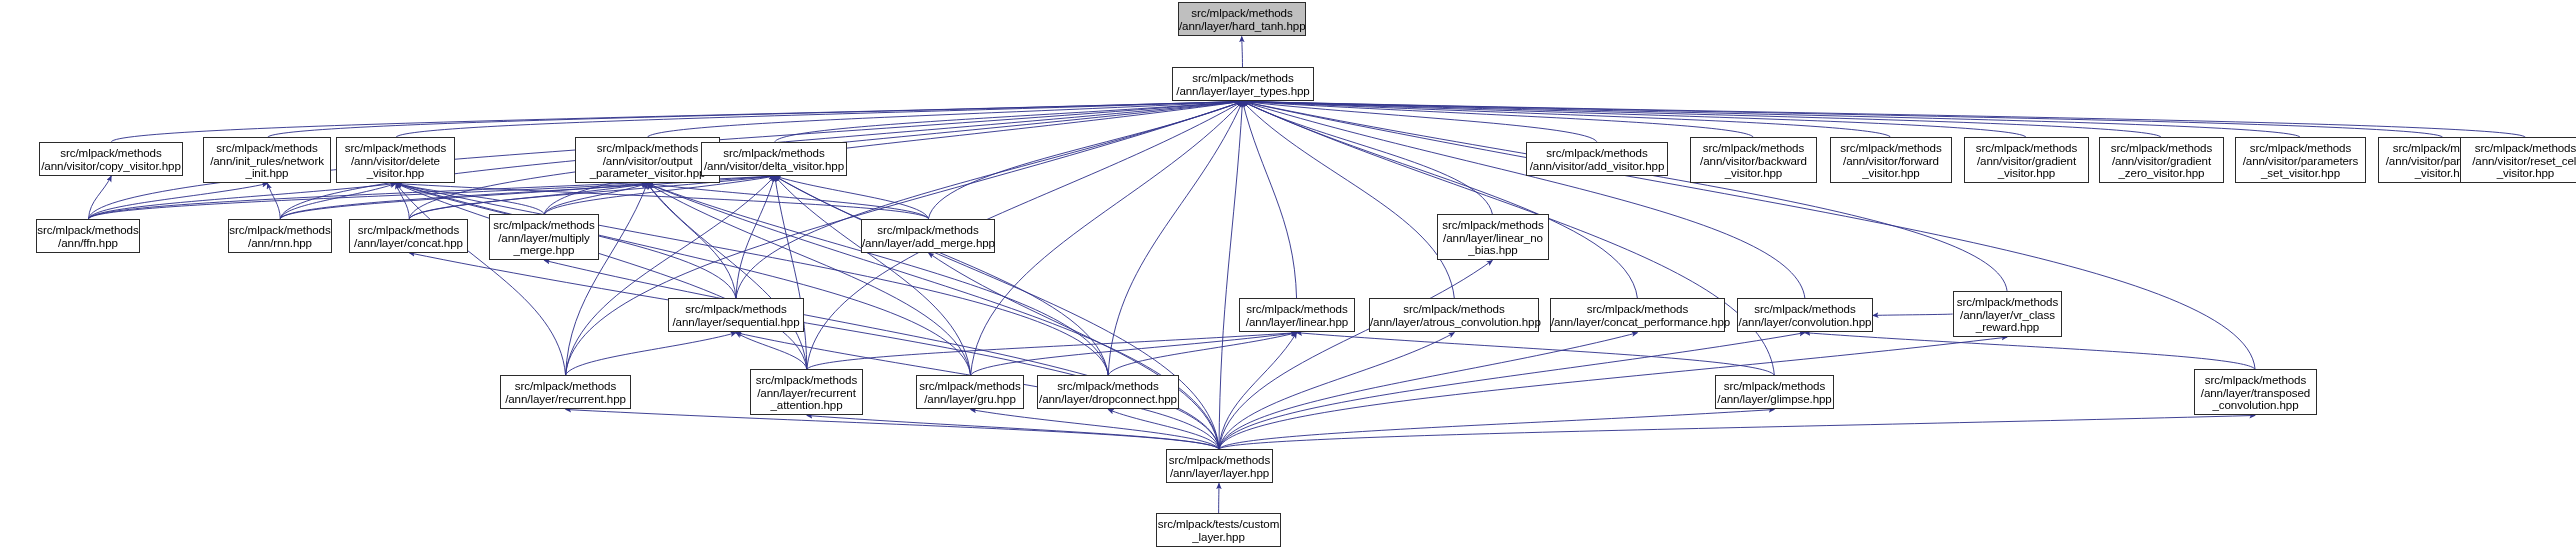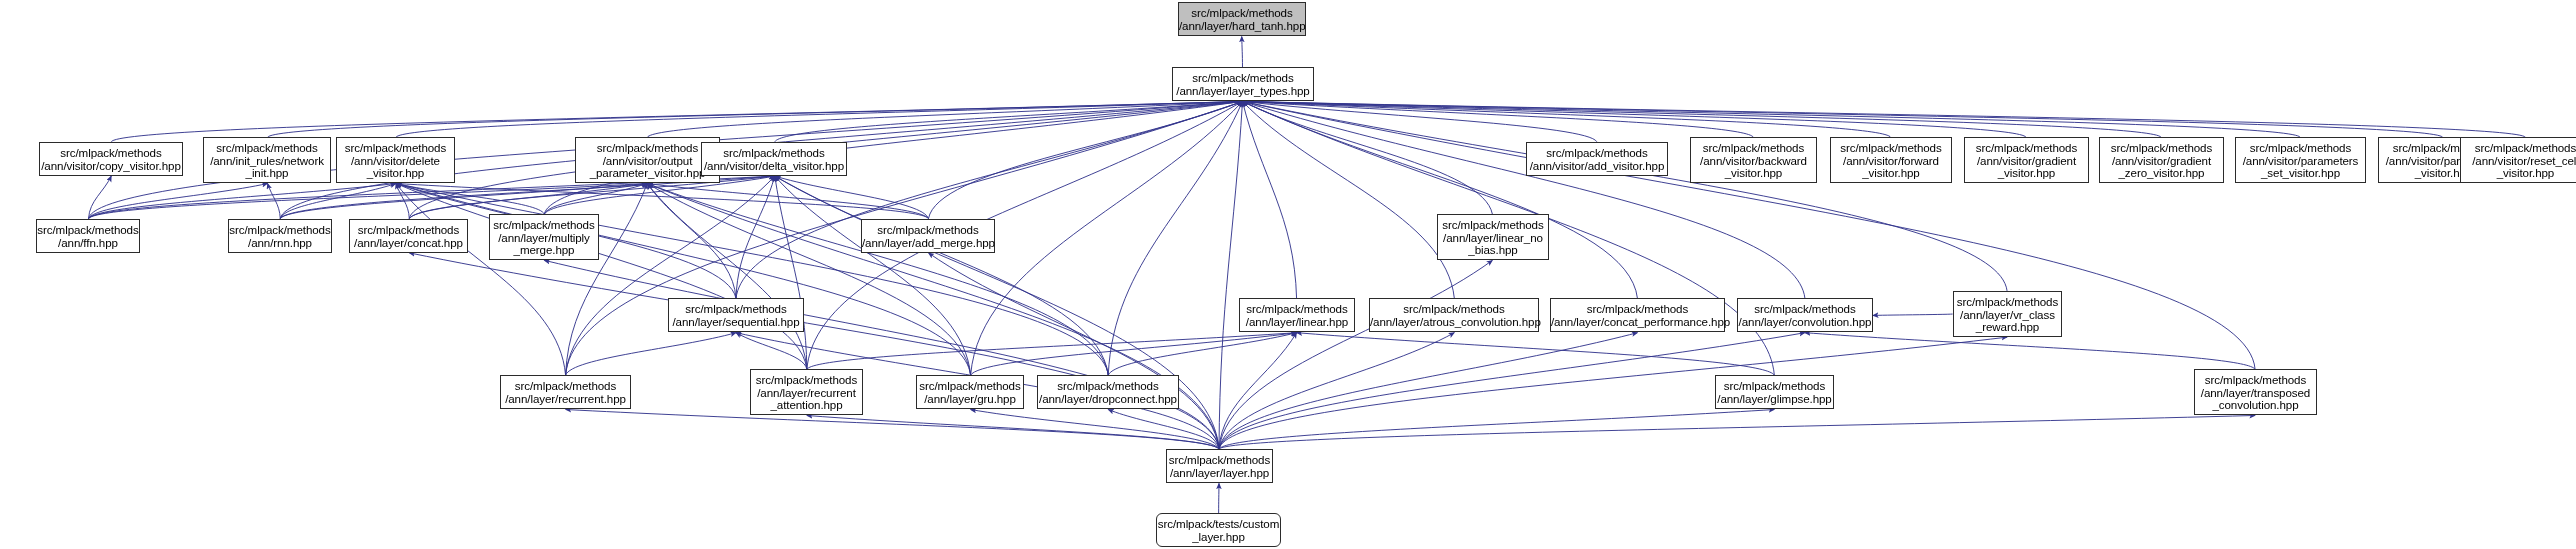--- a/index.html
+++ b/index.html
@@ -237,7 +237,7 @@
 _convolution.hpp</span></div>
     <div class="gnode" style="left: 1166px; top: 449px; width: 107px; height: 34px;"><span class="lbl">src/mlpack/methods
 /ann/layer/layer.hpp</span></div>
-    <div class="gnode" style="left: 1156px; top: 513px; width: 125px; height: 34px; border-radius: 6px;"><span class="lbl">src/mlpack/tests/custom
+    <div class="gnode" style="left: 1156px; top: 513px; width: 125px; height: 34px;"><span class="lbl">src/mlpack/tests/custom
 _layer.hpp</span></div>
   </div>
 

